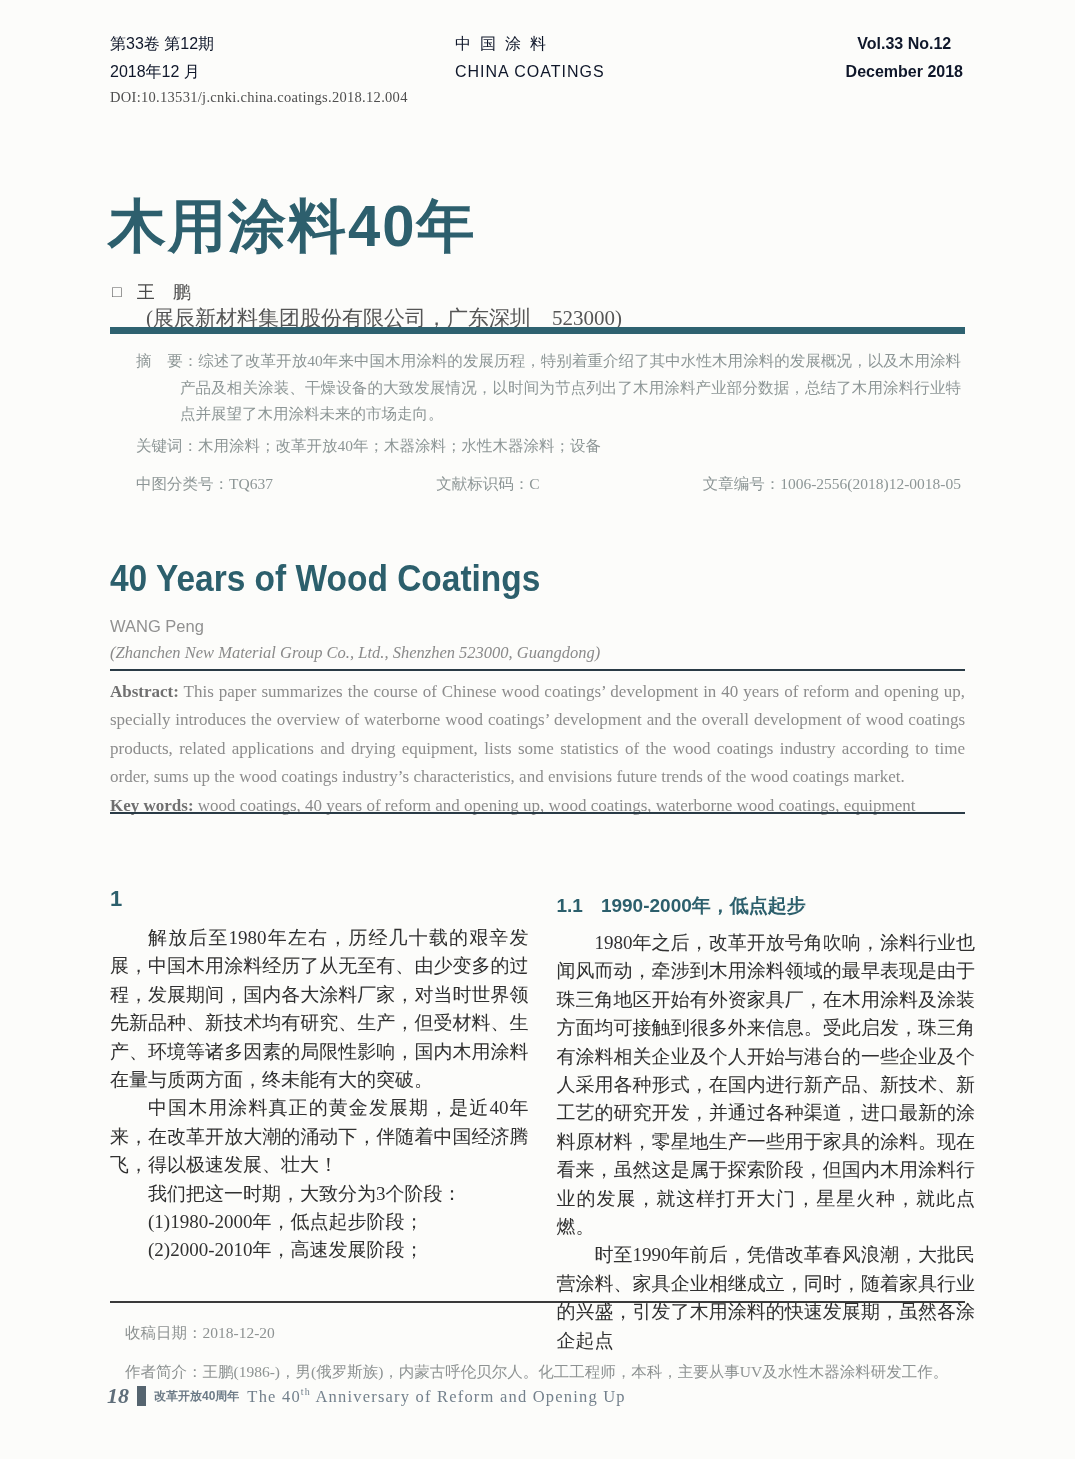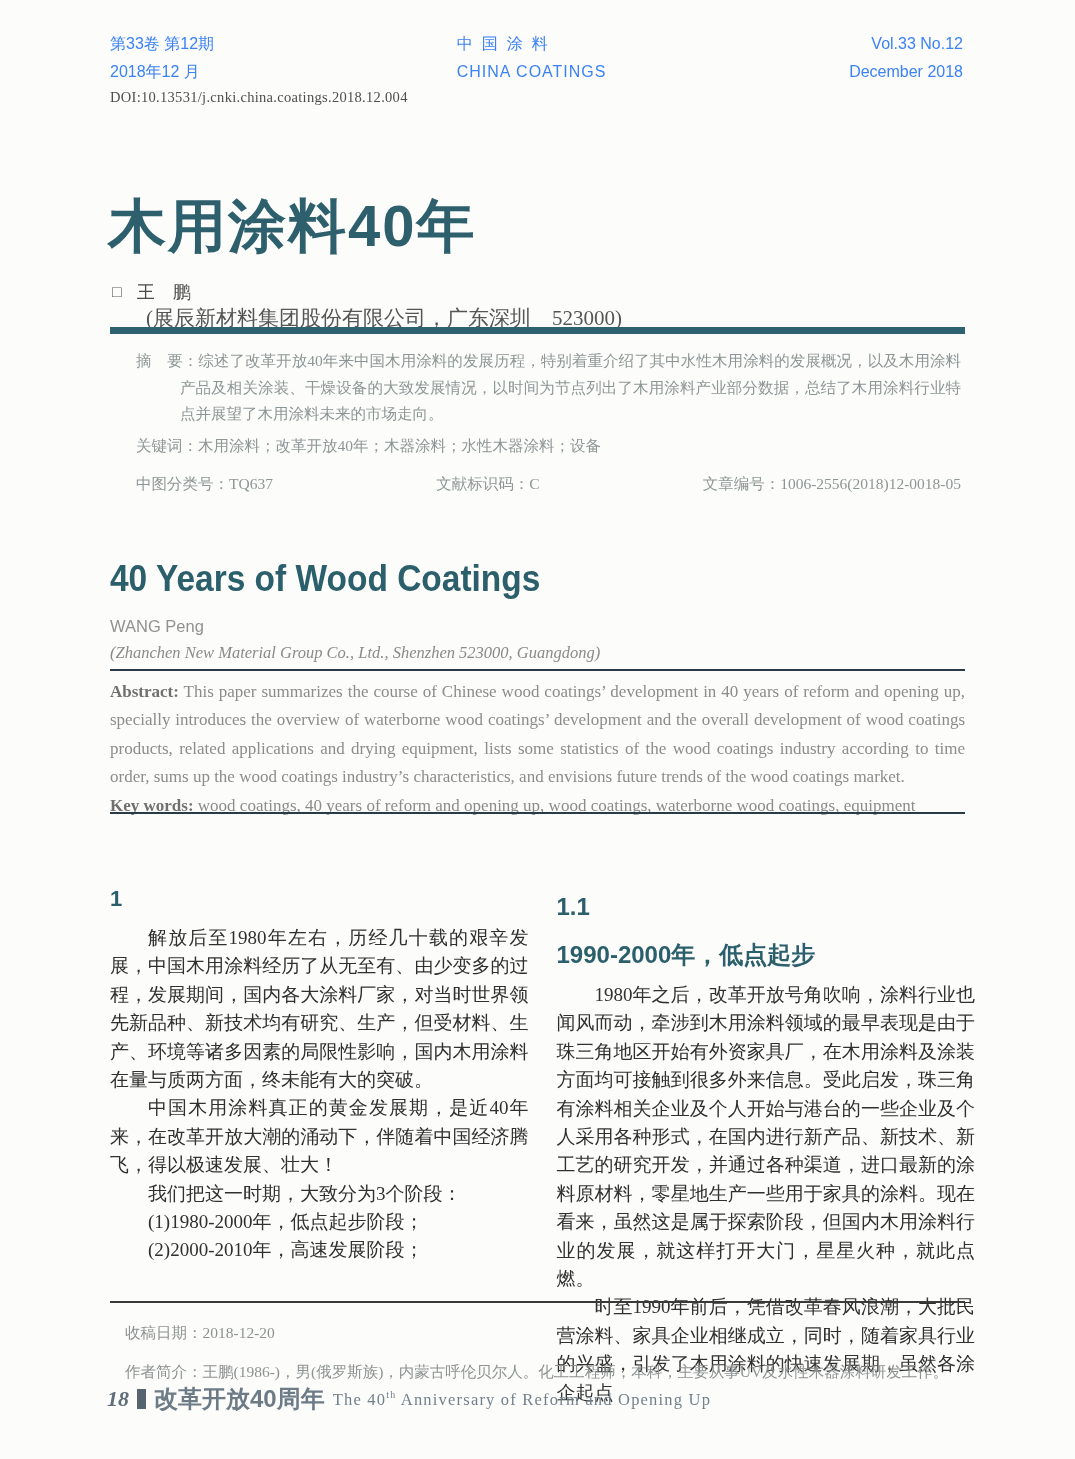--- a/index.html
+++ b/index.html
@@ -15,7 +15,7 @@
   .header{
     position:absolute;left:110px;right:112px;top:30px;
     display:flex;justify-content:space-between;
-    color:#3b82f6;font-family:"Liberation Sans",sans-serif;
+    color:#0f172a;font-family:"Liberation Sans",sans-serif;
     font-size:16px;line-height:28px;
   }
   .header .h-center{}

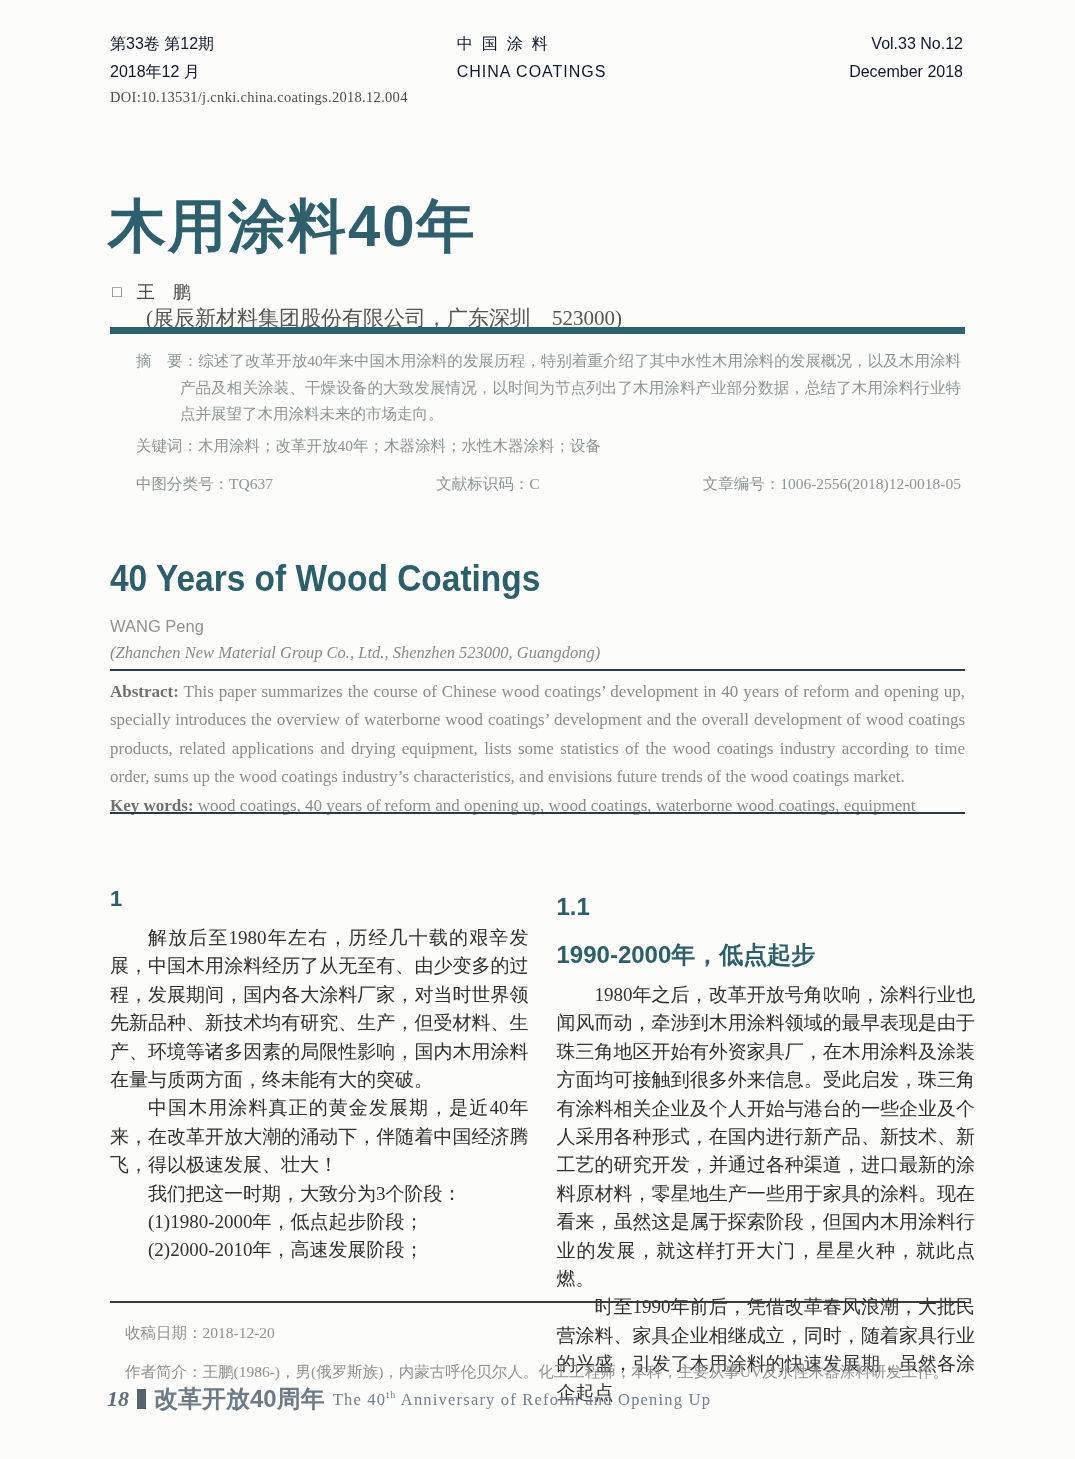--- a/index.html
+++ b/index.html
@@ -19,7 +19,7 @@
     font-size:16px;line-height:28px;
   }
   .header .h-center{}
-  .header .h-right{text-align:right;}
+  .header .h-right{text-align:center;font-weight:bold;}
   .journal-cn{letter-spacing:9px;}
   .journal-en{letter-spacing:1px;}
   .doi{

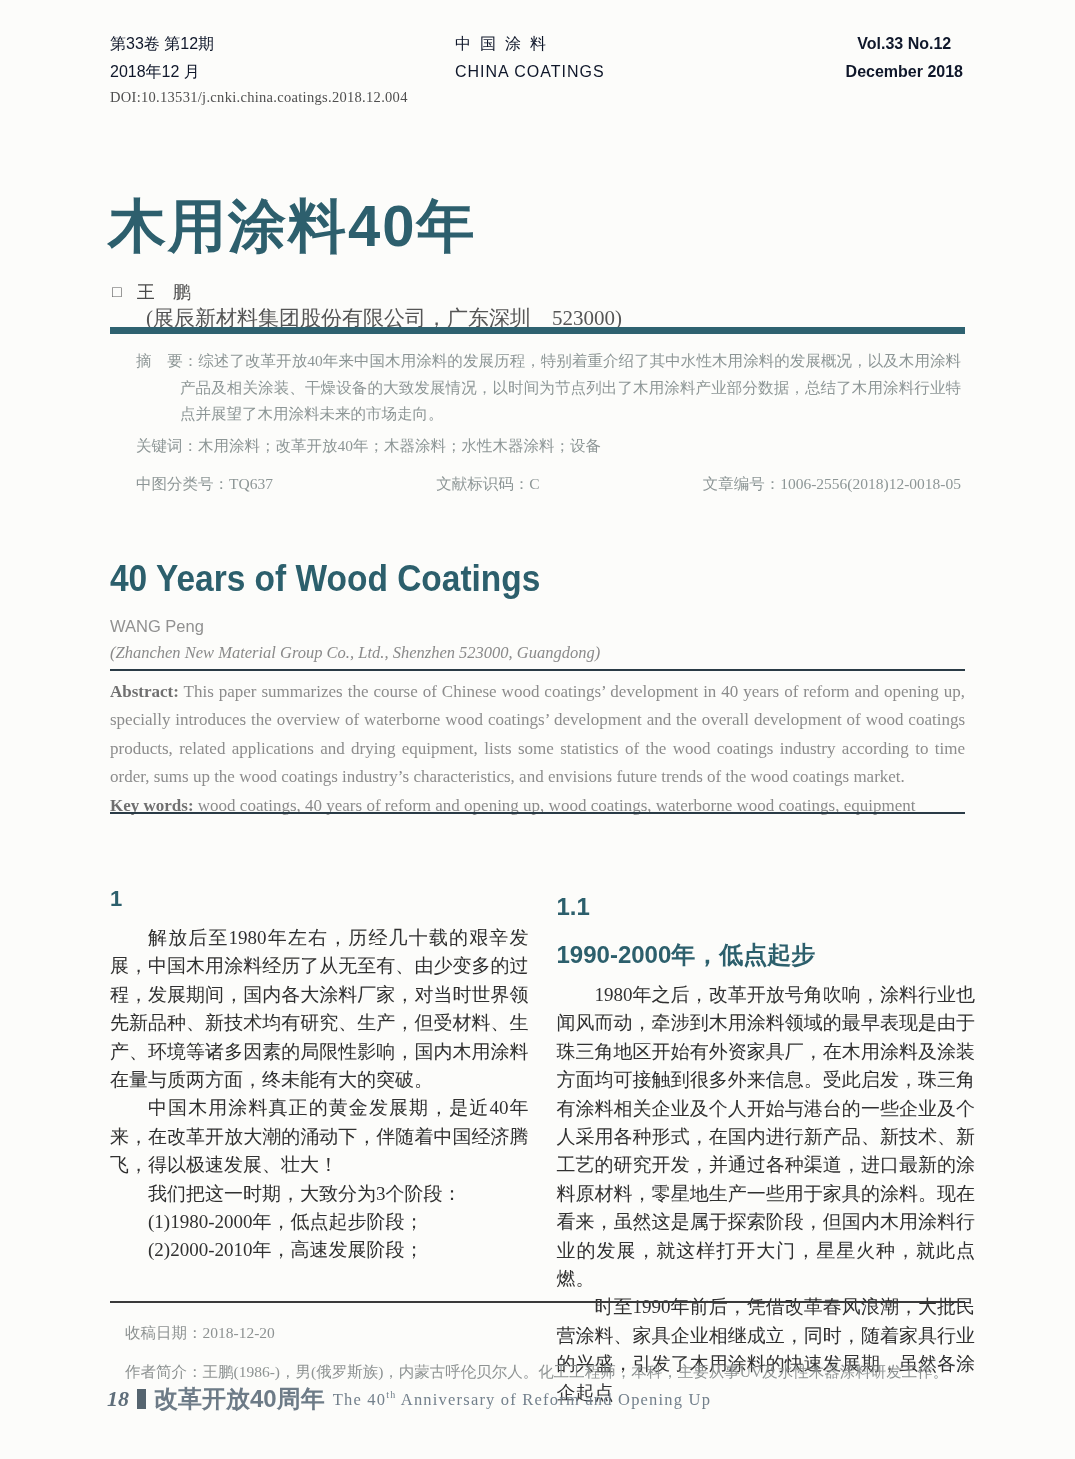--- a/index.html
+++ b/index.html
@@ -91,7 +91,7 @@
   }
   .sec-h2{
     font-family:"Liberation Sans",sans-serif;color:#2c5f6c;font-weight:700;
-    font-size:24px;display:flex;gap:18px;margin:7px 0 10px 0;align-items:baseline;flex-direction:column;
+    font-size:19px;display:flex;gap:18px;margin:7px 0 10px 0;align-items:baseline;
   }
   .col p{
     margin:0;font-size:19px;line-height:28.4px;color:#303030;

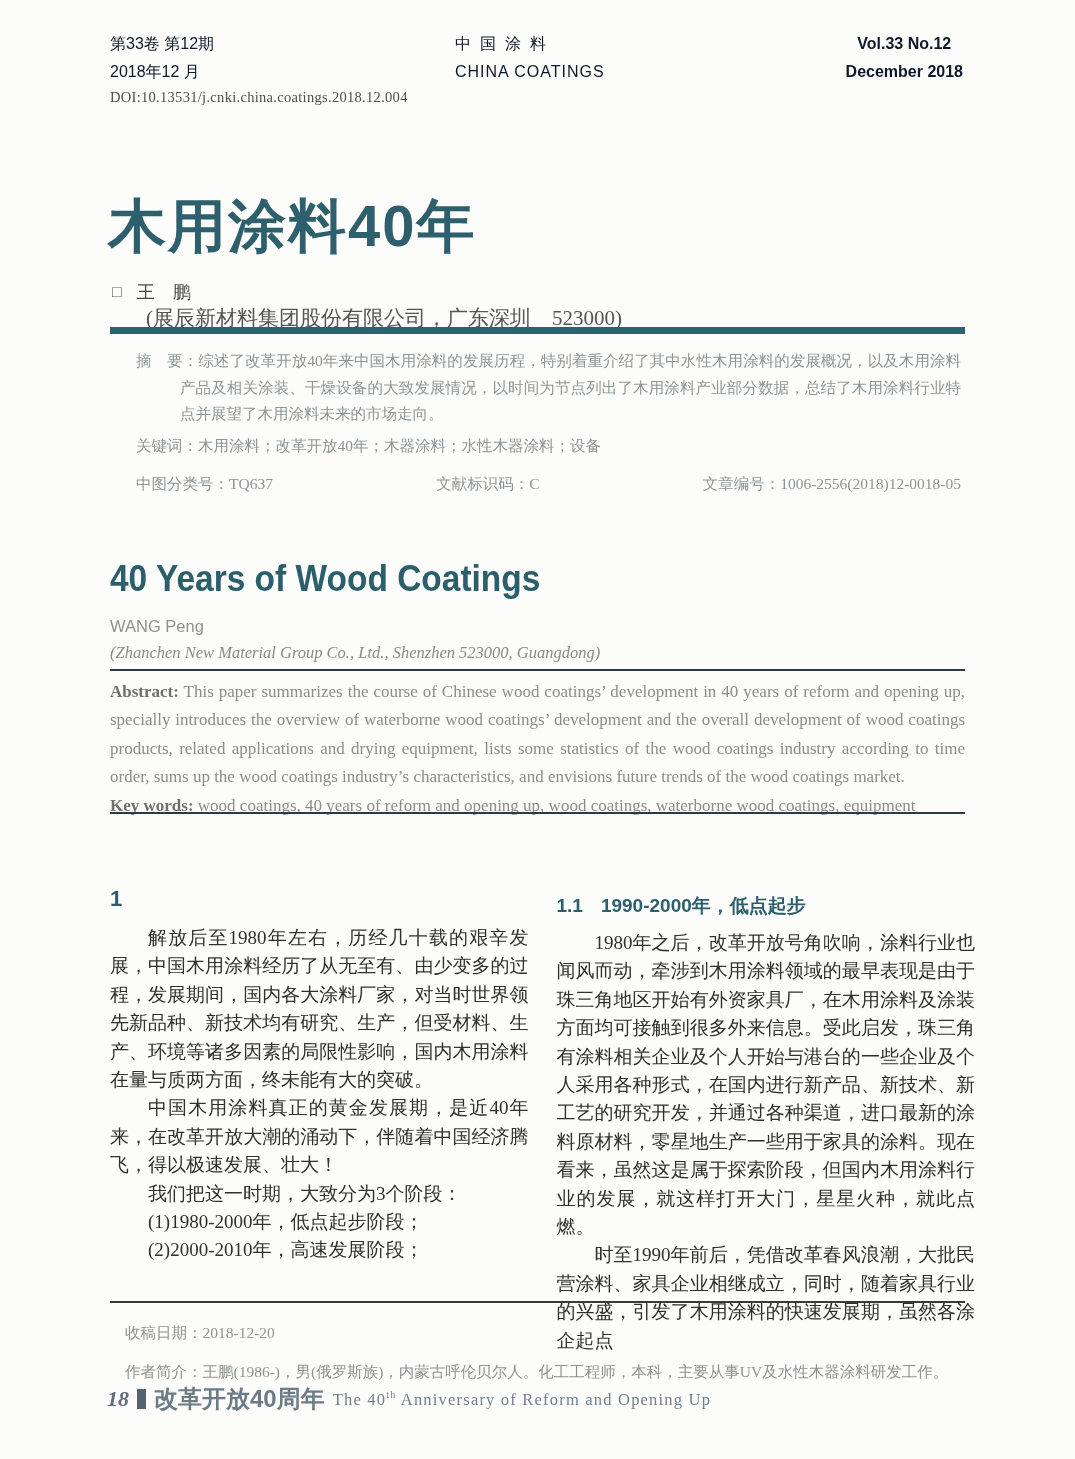--- a/index.html
+++ b/index.html
@@ -111,7 +111,7 @@
   }
   .pf-num{font-style:italic;font-weight:700;font-size:22px;color:#5f6e7a;}
   .pf-bar{width:9px;height:20px;background:#55646f;}
-  .pf-cn{font-family:"Liberation Sans",sans-serif;font-weight:700;font-size:24px;color:#6d7b87;}
+  .pf-cn{font-family:"Liberation Sans",sans-serif;font-weight:700;font-size:12px;color:#6d7b87;}
   .pf-en{font-size:16.5px;letter-spacing:1.2px;color:#73808c;}
   .pf-en sup{font-size:10px;}
 </style>

